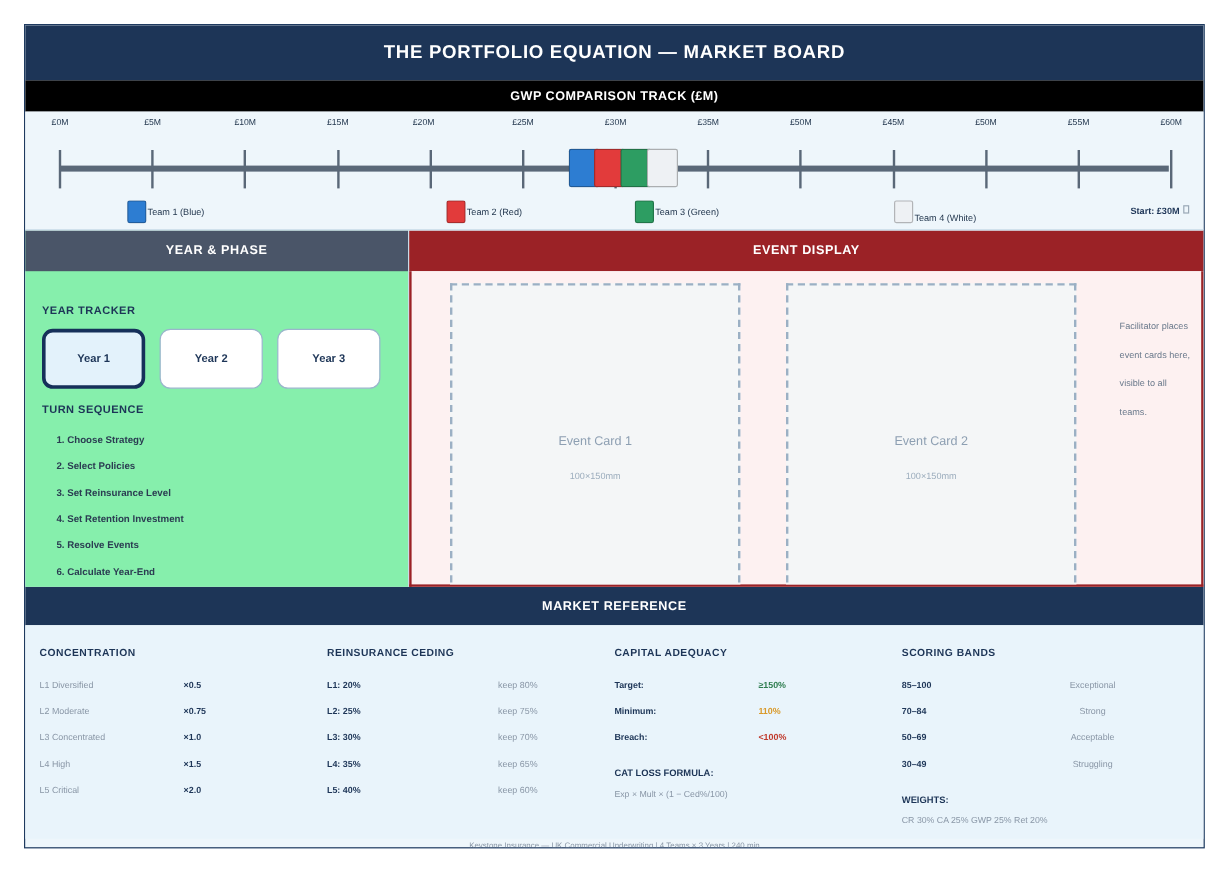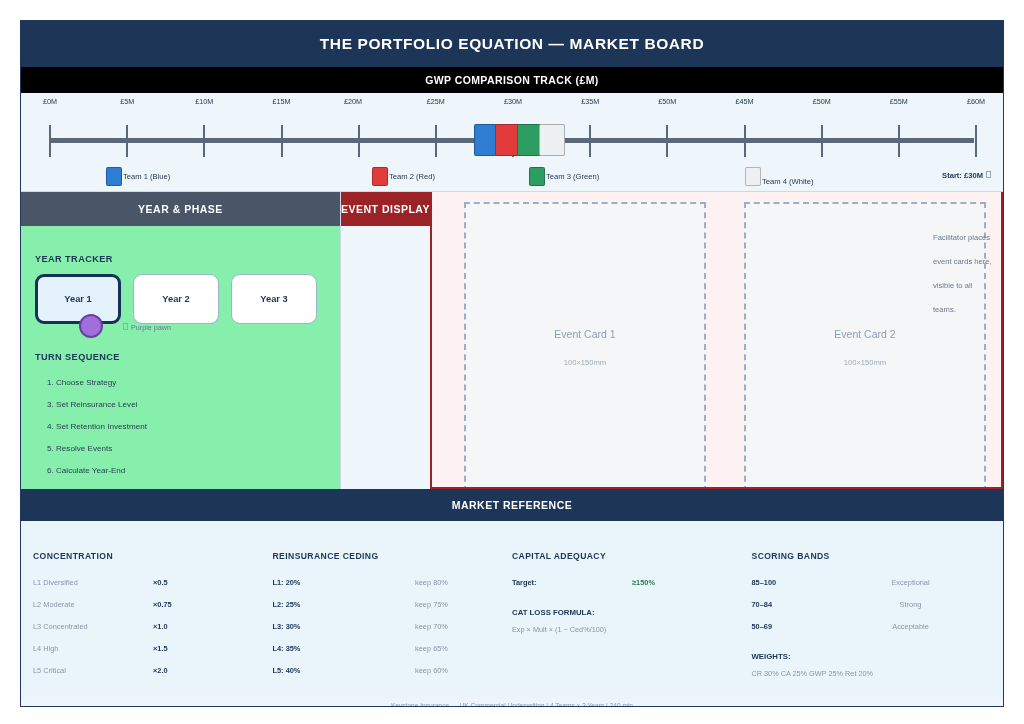--- a/index.html
+++ b/index.html
@@ -165,7 +165,7 @@
   
   .event-panel {
     flex: 1;
-    display: flex; flex-direction: row;
+    display: flex; flex-direction: column;
   }
   .event-body {
     position: relative;

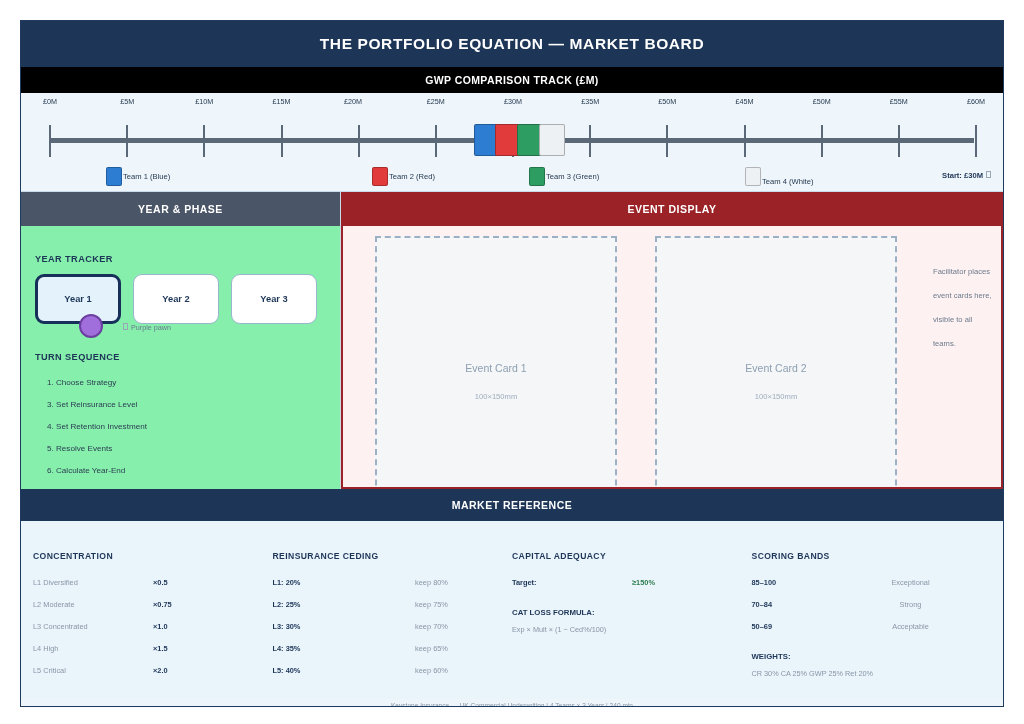--- a/index.html
+++ b/index.html
@@ -319,10 +319,6 @@
             <div class="year-box">Year 2</div>
             <div class="year-box">Year 3</div>
           </div>
-        <div class="pawn-row">
-          <div class="purple-pawn"></div>
-          <div class="pawn-label"><span class="glyph-box" style="margin-left:0;margin-right:3px"></span><span>Purple pawn</span></div>
-        </div>
         <div class="sec-title turn-title">TURN SEQUENCE</div>
         <div class="turn-list" id="turn-list">
             <div class="turn-item">1. Choose Strategy</div>

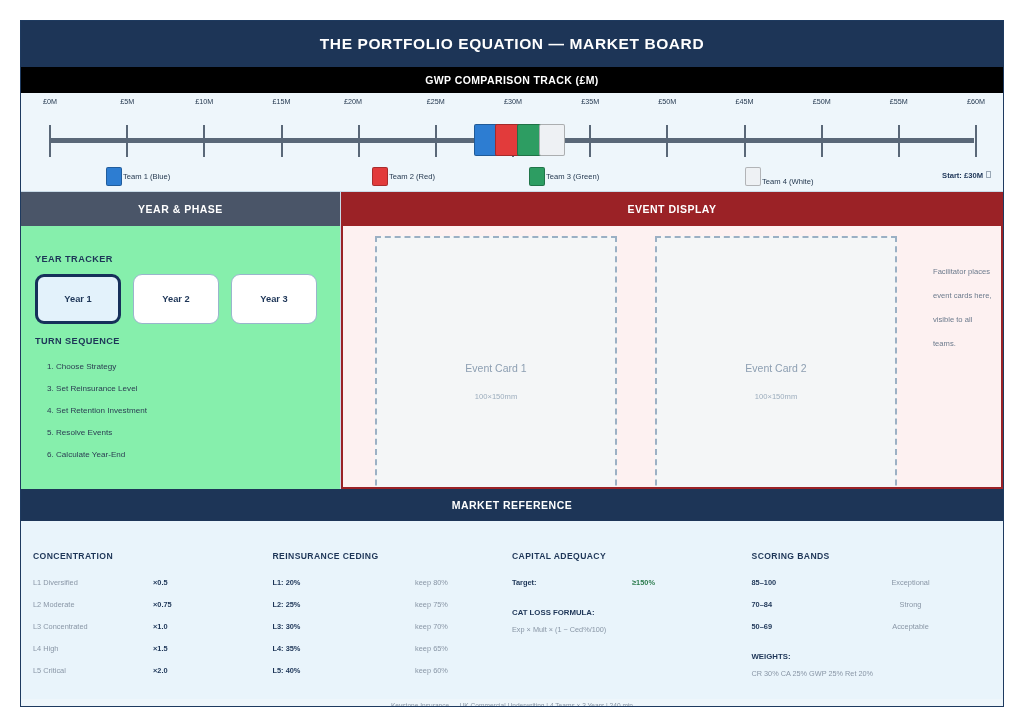--- a/index.html
+++ b/index.html
@@ -160,6 +160,7 @@
     font-size: 8.1px; color: #2b3d52;
     padding: 0 0 0 12px;
     line-height: 22px;
+    font-weight: bold;
   }
 
   

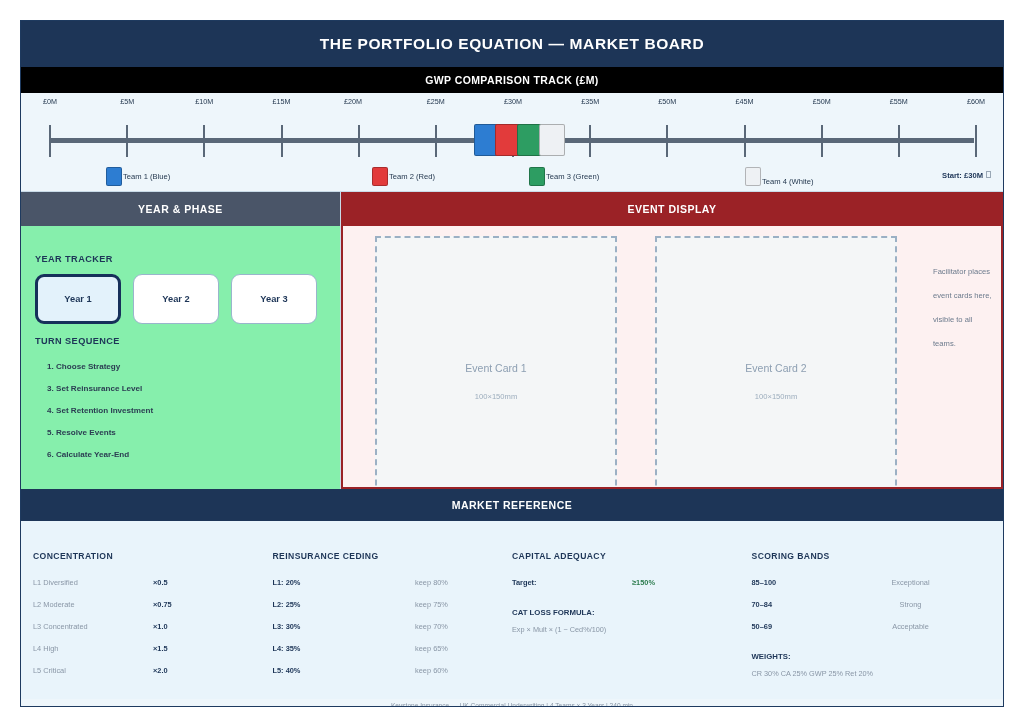--- a/index.html
+++ b/index.html
@@ -323,6 +323,7 @@
         <div class="sec-title turn-title">TURN SEQUENCE</div>
         <div class="turn-list" id="turn-list">
             <div class="turn-item">1. Choose Strategy</div>
+            <div class="turn-item">2. Select Policies</div>
             <div class="turn-item">3. Set Reinsurance Level</div>
             <div class="turn-item">4. Set Retention Investment</div>
             <div class="turn-item">5. Resolve Events</div>

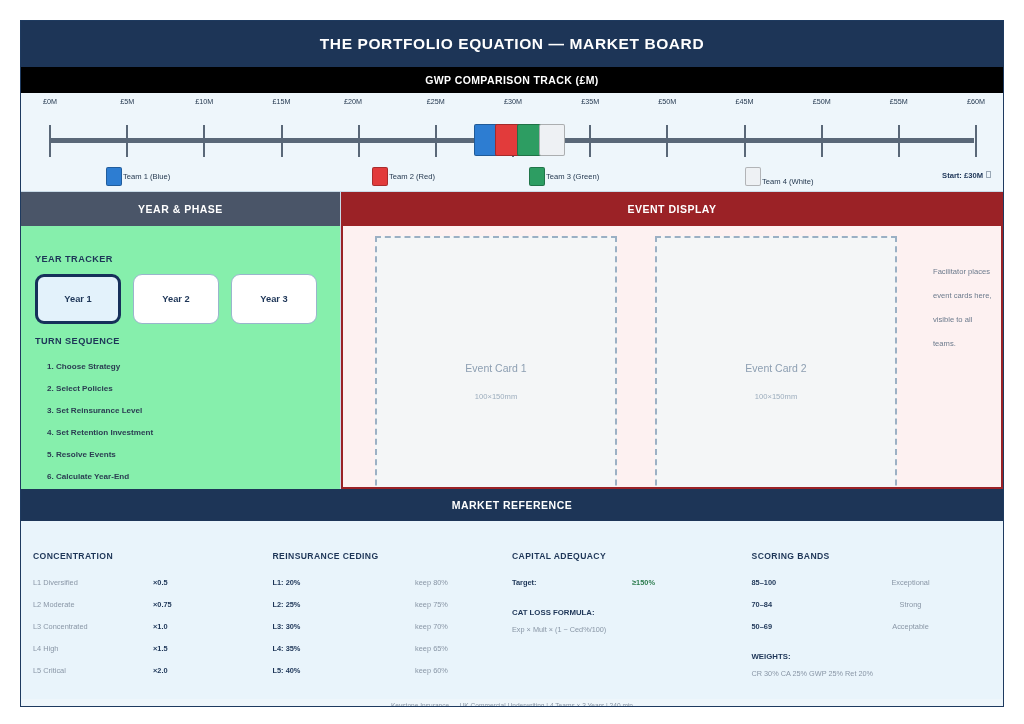--- a/index.html
+++ b/index.html
@@ -216,7 +216,7 @@
   .mr-col { flex: 1; padding-right: 8px; }
   .mr-col-title {
     font-size: 8.6px; font-weight: bold; color: #1d3557;
-    letter-spacing: .4px; margin-bottom: 11px; margin-top: 12px;
+    letter-spacing: .4px; margin-bottom: 11px;
   }
   .mr-row {
     display: flex;

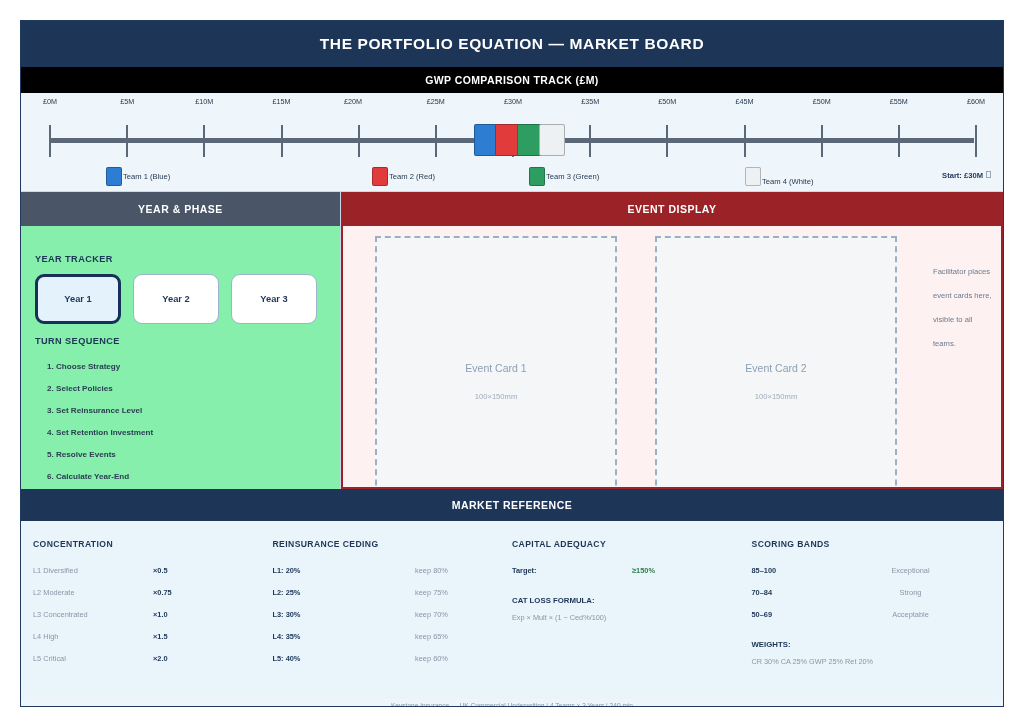--- a/index.html
+++ b/index.html
@@ -413,6 +413,10 @@
             <div class="mr-k b">Target:</div>
             <div class="mr-v" style="color: rgb(46, 125, 79);">≥150%</div>
           </div>
+          <div class="mr-row">
+            <div class="mr-k b">Minimum:</div>
+            <div class="mr-v" style="color: rgb(217, 154, 43);">110%</div>
+          </div>
         </div>
       <div class="mr-sub">CAT LOSS FORMULA:</div>
       <div class="mr-formula">Exp × Mult × (1 − Ced%/100)</div>

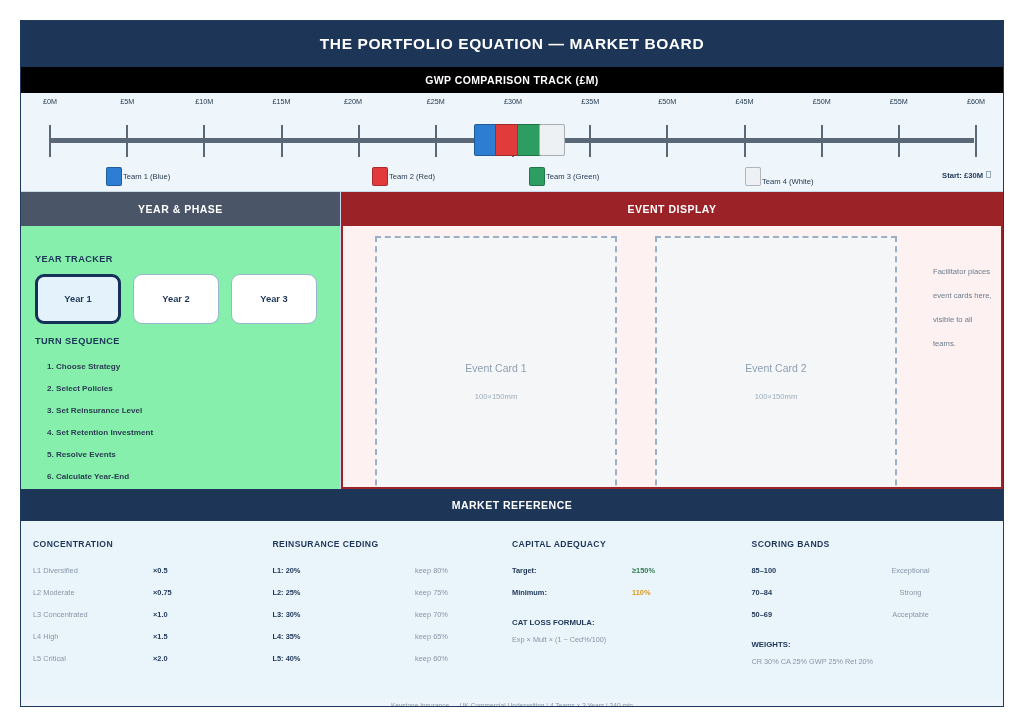--- a/index.html
+++ b/index.html
@@ -417,6 +417,10 @@
             <div class="mr-k b">Minimum:</div>
             <div class="mr-v" style="color: rgb(217, 154, 43);">110%</div>
           </div>
+          <div class="mr-row">
+            <div class="mr-k b">Breach:</div>
+            <div class="mr-v" style="color: rgb(192, 57, 43);">&lt;100%</div>
+          </div>
         </div>
       <div class="mr-sub">CAT LOSS FORMULA:</div>
       <div class="mr-formula">Exp × Mult × (1 − Ced%/100)</div>

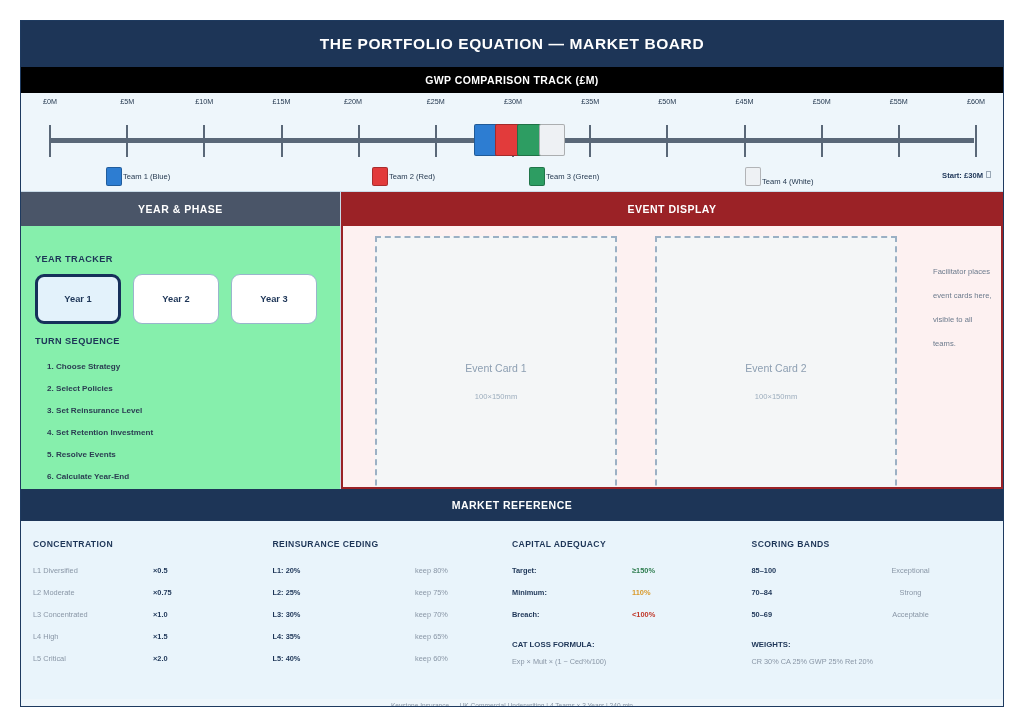--- a/index.html
+++ b/index.html
@@ -441,6 +441,10 @@
             <div class="mr-k b">50–69</div>
             <div class="mr-v muted">Acceptable</div>
           </div>
+          <div class="mr-row">
+            <div class="mr-k b">30–49</div>
+            <div class="mr-v muted">Struggling</div>
+          </div>
         </div>
       <div class="mr-sub">WEIGHTS:</div>
       <div class="mr-formula">CR 30% CA 25% GWP 25% Ret 20%</div>

